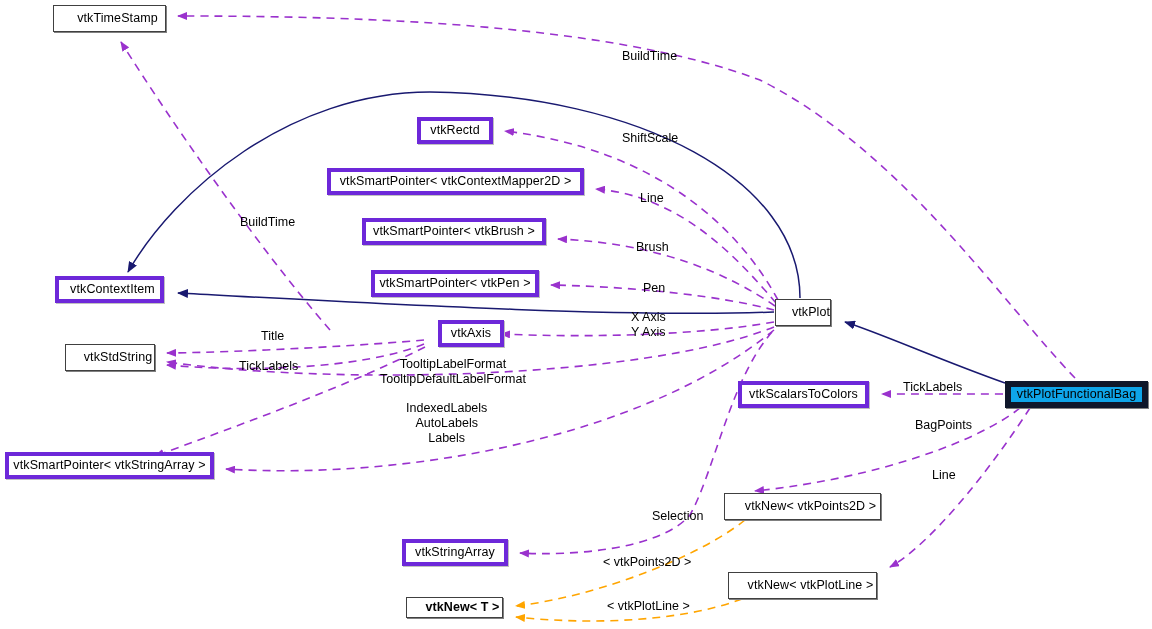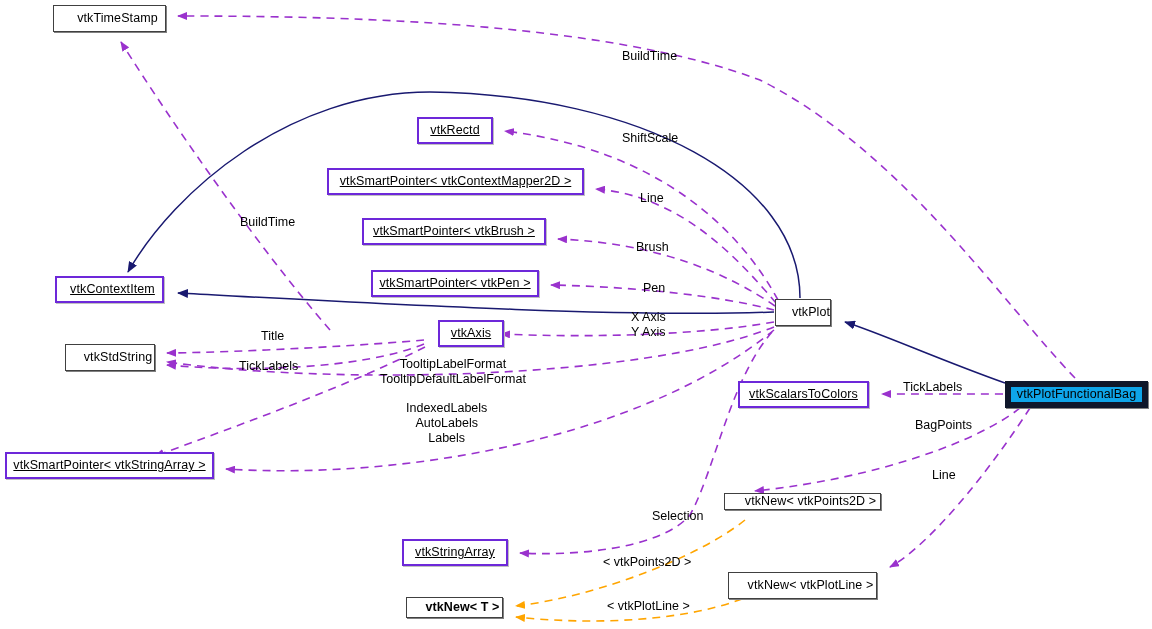--- a/index.html
+++ b/index.html
@@ -42,9 +42,8 @@
     padding-left: 16px;
   }
   .node.red {
-    border: 2px solid #6d28d9;
+    border: 4px solid #6d28d9;
     box-shadow: 1px 1px 0 0 #c0c0c0;
-    text-decoration: underline;
   }
   .node.current {
     border: 6px solid #0f172a;

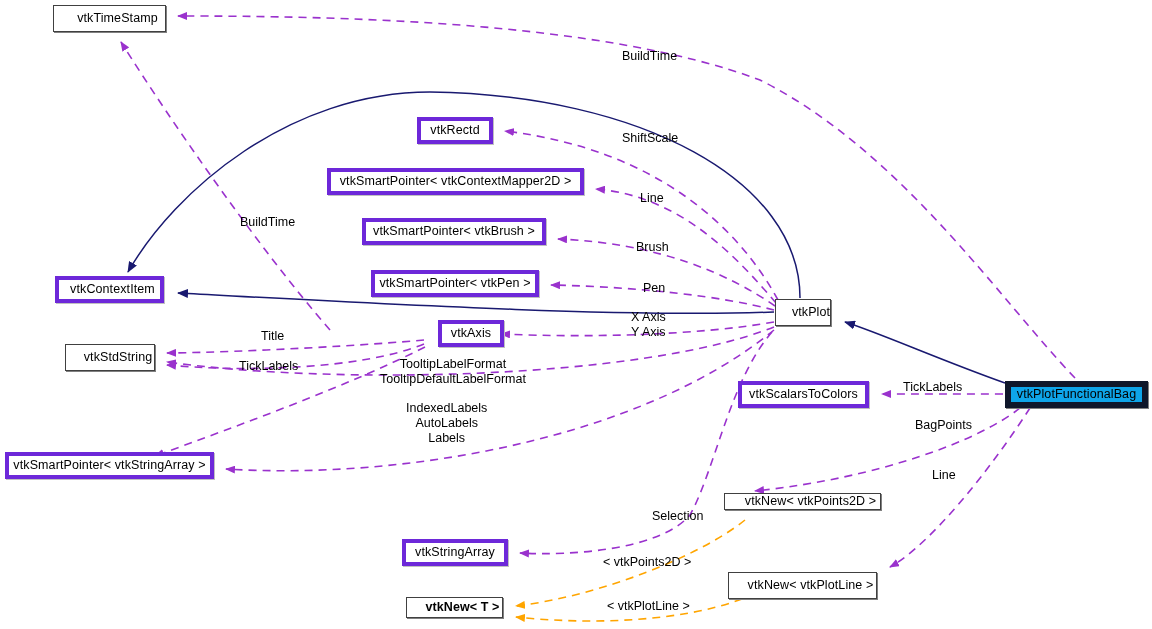--- a/index.html
+++ b/index.html
@@ -137,7 +137,7 @@
   <div class="node red" style="left:738px; top:381px; width:131px; height:27px;">vtkScalarsToColors</div>
   <div class="node current" style="left:1005px;top:381px; width:143px; height:27px;">vtkPlotFunctionalBag</div>
   <div class="node red" style="left:5px;   top:452px; width:209px; height:27px;">vtkSmartPointer&lt; vtkStringArray &gt;</div>
-  <div class="node black" style="left:724px; top:493px; width:157px; height:17px;">vtkNew&lt; vtkPoints2D &gt;</div>
+  <div class="node black" style="left:724px; top:493px; width:157px; height:27px;">vtkNew&lt; vtkPoints2D &gt;</div>
   <div class="node red" style="left:402px; top:539px; width:106px; height:27px;">vtkStringArray</div>
   <div class="node black" style="left:728px; top:572px; width:149px; height:27px;">vtkNew&lt; vtkPlotLine &gt;</div>
   <div class="node black" style="left:406px; top:597px; width:97px;  height:21px;font-weight:bold;">vtkNew&lt; T &gt;</div>

